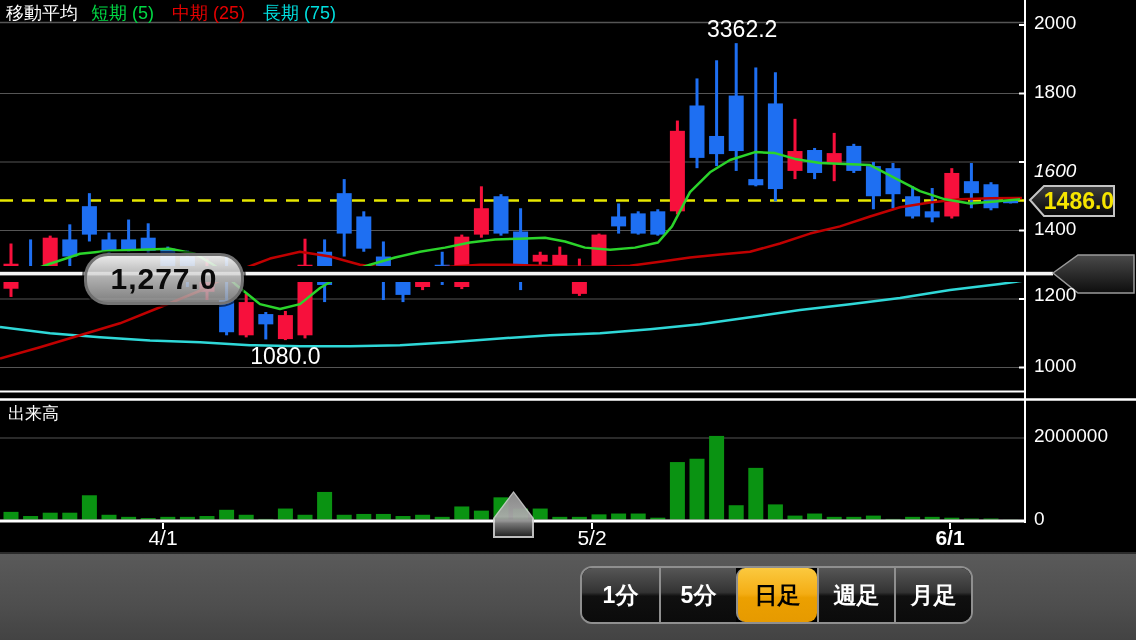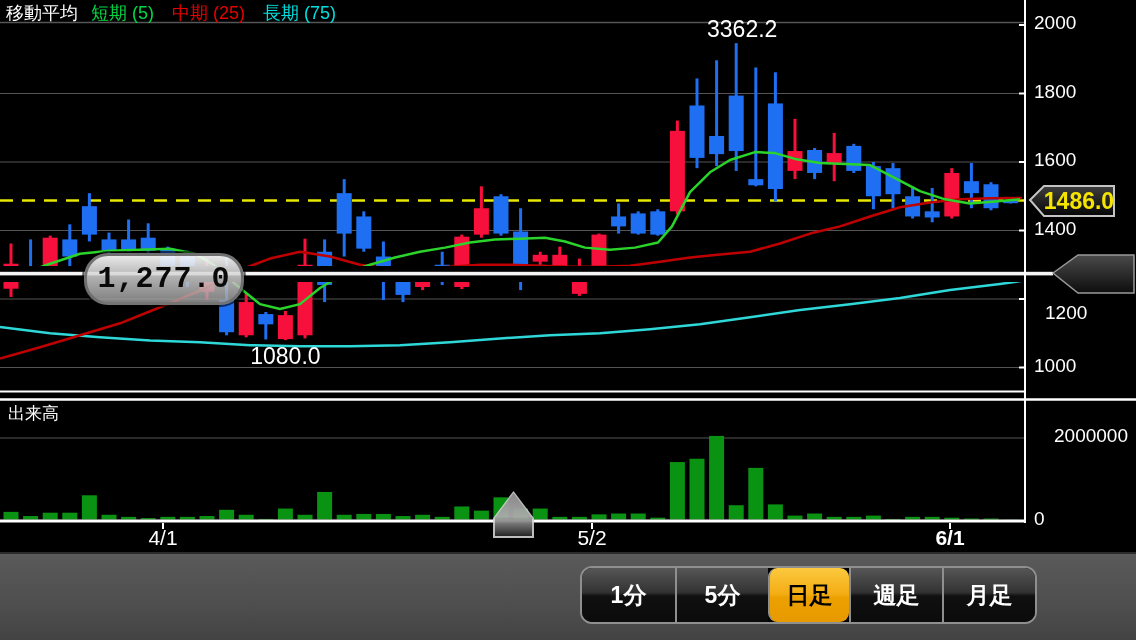--- a/index.html
+++ b/index.html
@@ -280,7 +280,7 @@
     <div id="y-labels">
         <div class="ylab" style="left: 1034px; top: 12px;">2000</div>
         <div class="ylab" style="left: 1034px; top: 80.5px;">1800</div>
-        <div class="ylab" style="left: 1034px; top: 149px;">1600</div>
+        <div class="ylab" style="left: 1034px; top: 160px; font-style: italic;">1600</div>
         <div class="ylab" style="left: 1034px; top: 217.5px;">1400</div>
         <div class="ylab" style="left: 1034px; top: 302px; margin-left: 11px;">1200</div>
         <div class="ylab" style="left: 1034px; top: 354.5px;">1000</div>

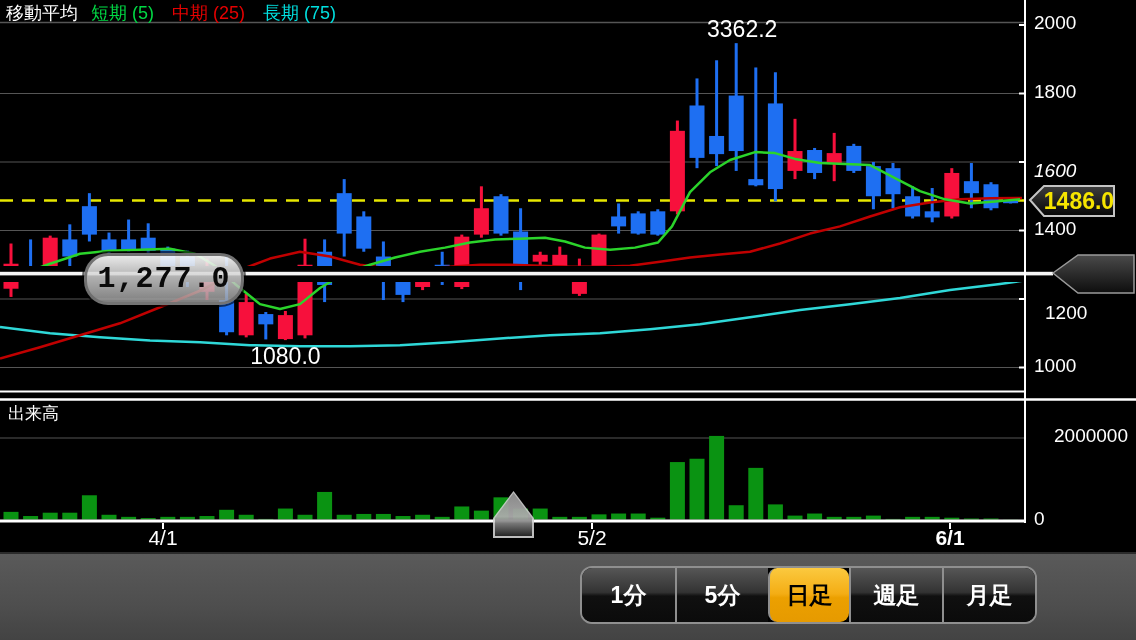--- a/index.html
+++ b/index.html
@@ -18,7 +18,7 @@
       border:3px solid rgba(110,110,110,.95);
       background:linear-gradient(180deg,rgba(252,252,252,.92) 0%,rgba(205,205,205,.85) 48%,rgba(160,160,160,.80) 100%);
       box-shadow:0 0 0 2px rgba(0,0,0,.6);
-      display:flex;align-items:center;justify-content:center;font-family:Liberation Mono, monospace;}
+      display:flex;align-items:center;justify-content:center;}
   #price-pill span{color:#0a0a0a;font-size:30px;font-weight:bold;letter-spacing:1px;}
   #slider-handle{position:absolute;left:493px;top:491px;width:41px;height:47px;
       clip-path:polygon(50% 0,100% 58%,100% 100%,0 100%,0 58%);

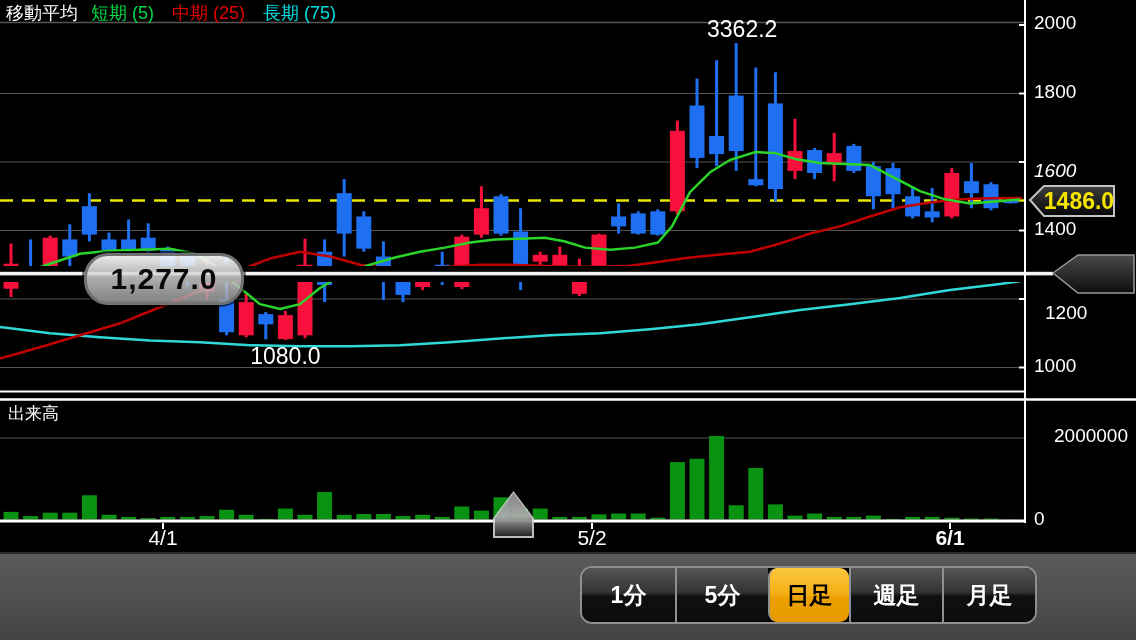--- a/index.html
+++ b/index.html
@@ -282,7 +282,7 @@
         <div class="ylab" style="left: 1034px; top: 80.5px;">1800</div>
         <div class="ylab" style="left: 1034px; top: 160px; font-style: italic;">1600</div>
         <div class="ylab" style="left: 1034px; top: 217.5px;">1400</div>
-        <div class="ylab" style="left: 1034px; top: 302px; margin-left: 11px;">1200</div>
+        <div class="ylab" style="left: 1034px; top: 284px;">1200</div>
         <div class="ylab" style="left: 1034px; top: 354.5px;">1000</div>
       </div>
     <div id="vol-labels">

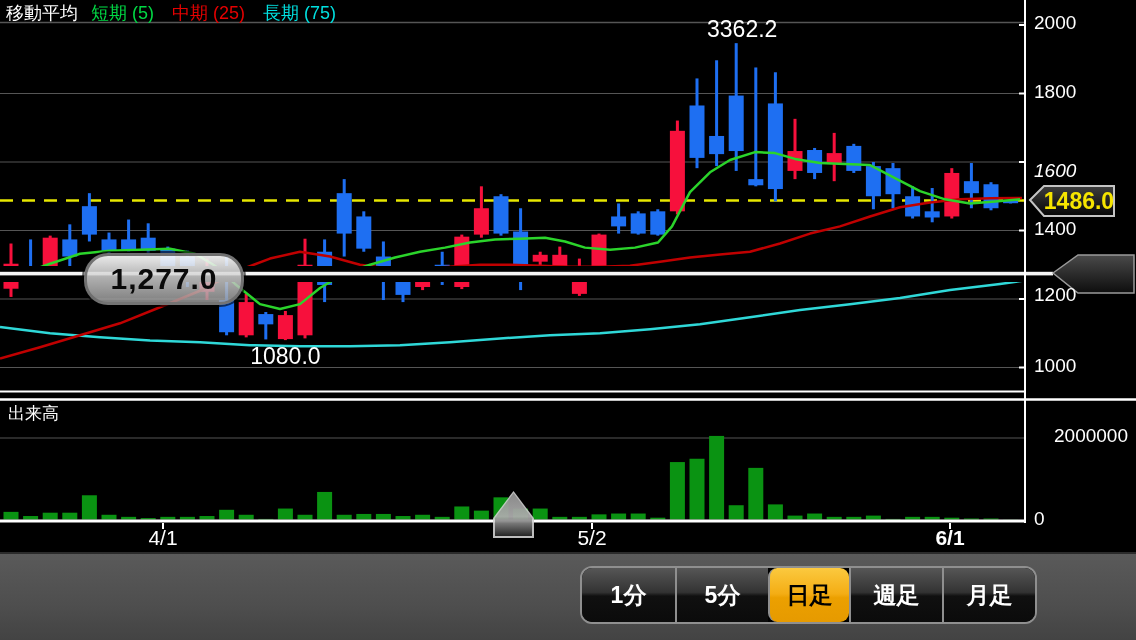--- a/index.html
+++ b/index.html
@@ -286,7 +286,7 @@
         <div class="ylab" style="left: 1034px; top: 354.5px;">1000</div>
       </div>
     <div id="vol-labels">
-        <div class="ylab" style="left: 1034px; top: 425px; margin-left: 20px;">2000000</div>
+        <div class="ylab" style="left: 1034px; top: 425px;">2000000</div>
         <div class="ylab" style="left: 1034px; top: 508px;">0</div>
       </div>
     <div id="x-labels">

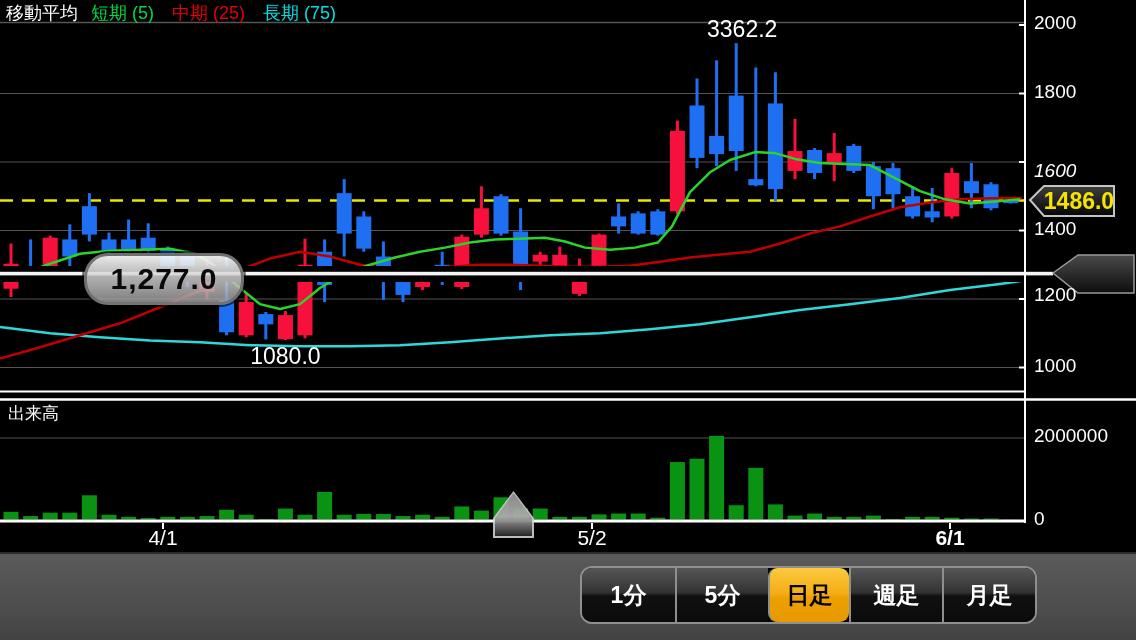--- a/index.html
+++ b/index.html
@@ -33,7 +33,7 @@
       color:#fff;font-size:30px;letter-spacing:1px;white-space:nowrap;}
   #timeframe-group{position:absolute;left:580px;top:12px;height:58px;display:flex;
       border:2px solid #8f8f8f;border-radius:12px;overflow:hidden;background:#000;box-sizing:border-box;}
-  .seg-btn{width:93px;height:100%;border:none;margin:0;padding:0;color:#fff;font-size:23px;font-weight:bold;
+  .seg-btn{width:77px;height:100%;border:none;margin:0;padding:0;color:#fff;font-size:23px;font-weight:bold;
       font-family:inherit;background:linear-gradient(180deg,#565656 0%,#333 45%,#101010 52%,#0b0b0b 100%);
       cursor:pointer;}
   .seg-btn + .seg-btn{border-left:2px solid #8f8f8f;}

